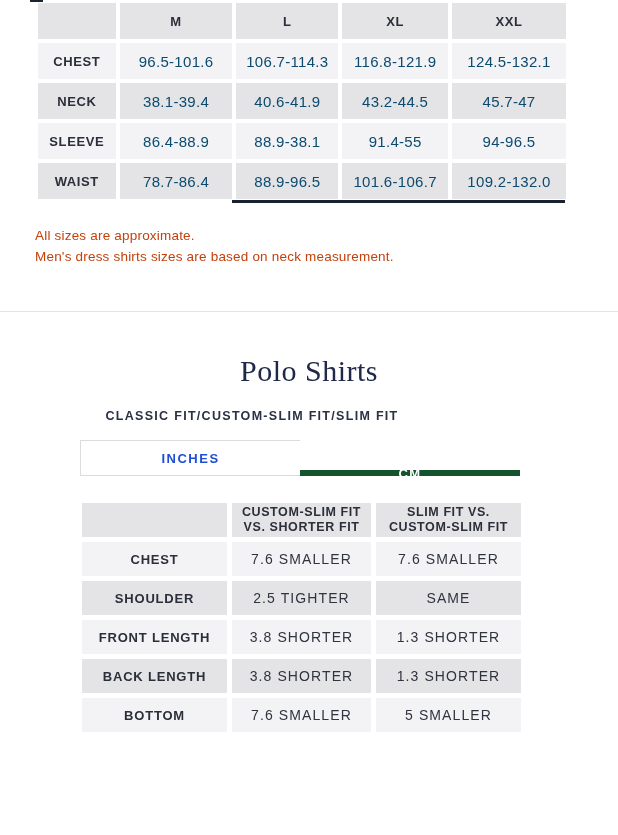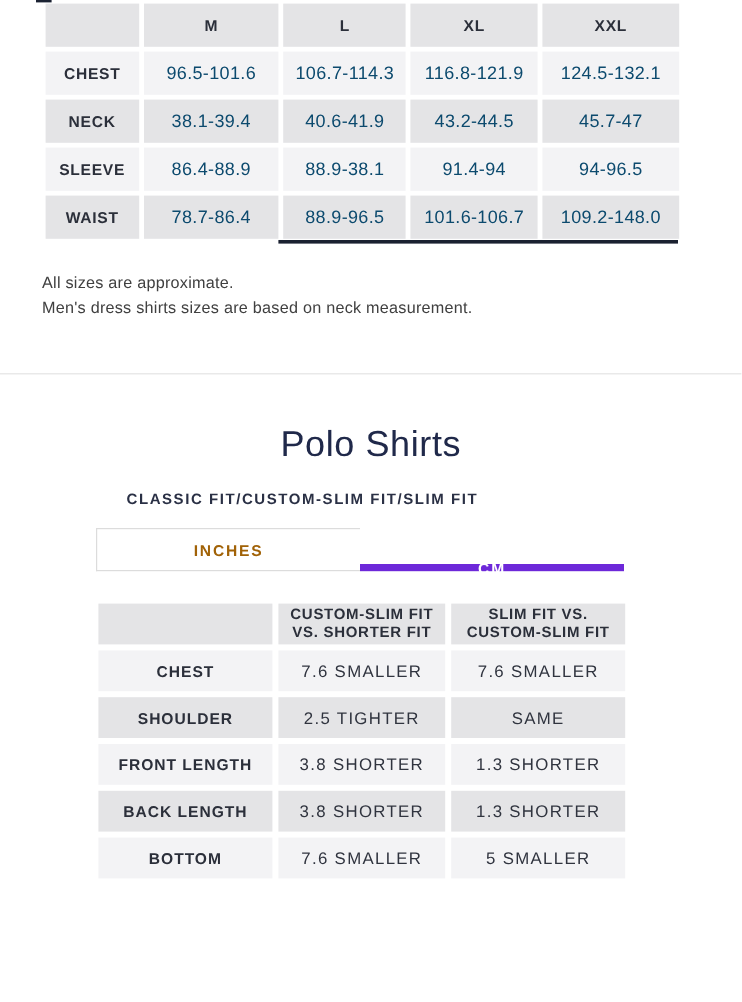--- a/index.html
+++ b/index.html
@@ -99,7 +99,7 @@
       <th class="light">SLEEVE</th>
       <td class="light">86.4-88.9</td>
       <td class="light">88.9-38.1</td>
-      <td class="light">91.4-94</td>
+      <td class="light">91.4-55</td>
       <td class="light">94-96.5</td>
     </tr>
     <tr>

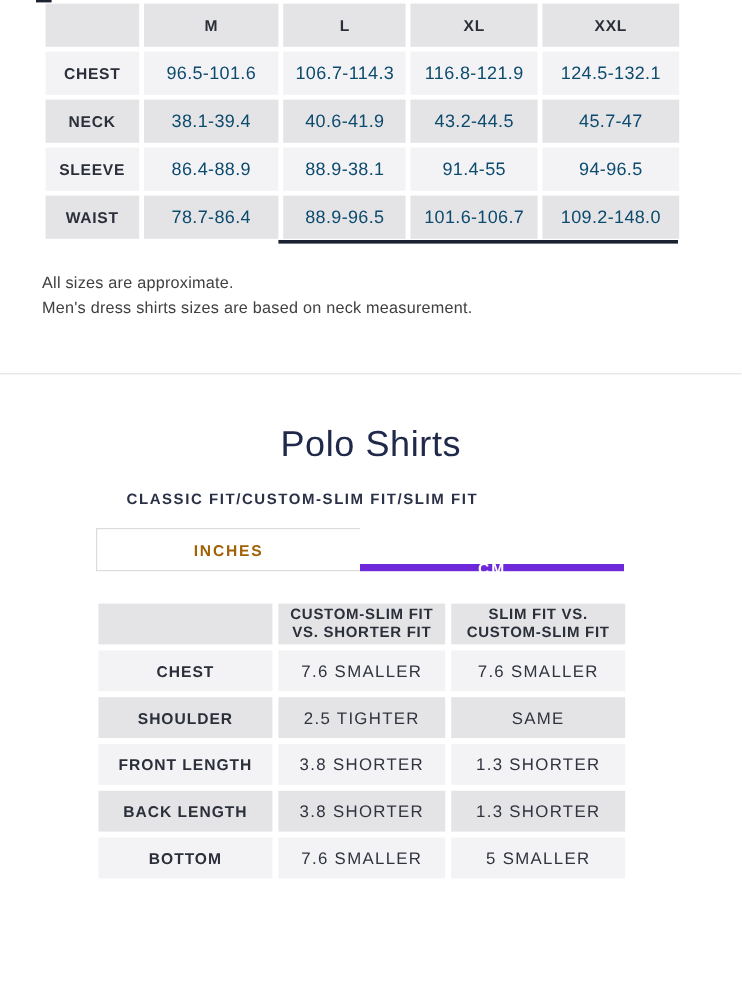--- a/index.html
+++ b/index.html
@@ -107,7 +107,7 @@
       <td class="dark">78.7-86.4</td>
       <td class="dark">88.9-96.5</td>
       <td class="dark">101.6-106.7</td>
-      <td class="dark">109.2-148.0</td>
+      <td class="dark">109.2-132.0</td>
     </tr>
   </tbody>
 </table>

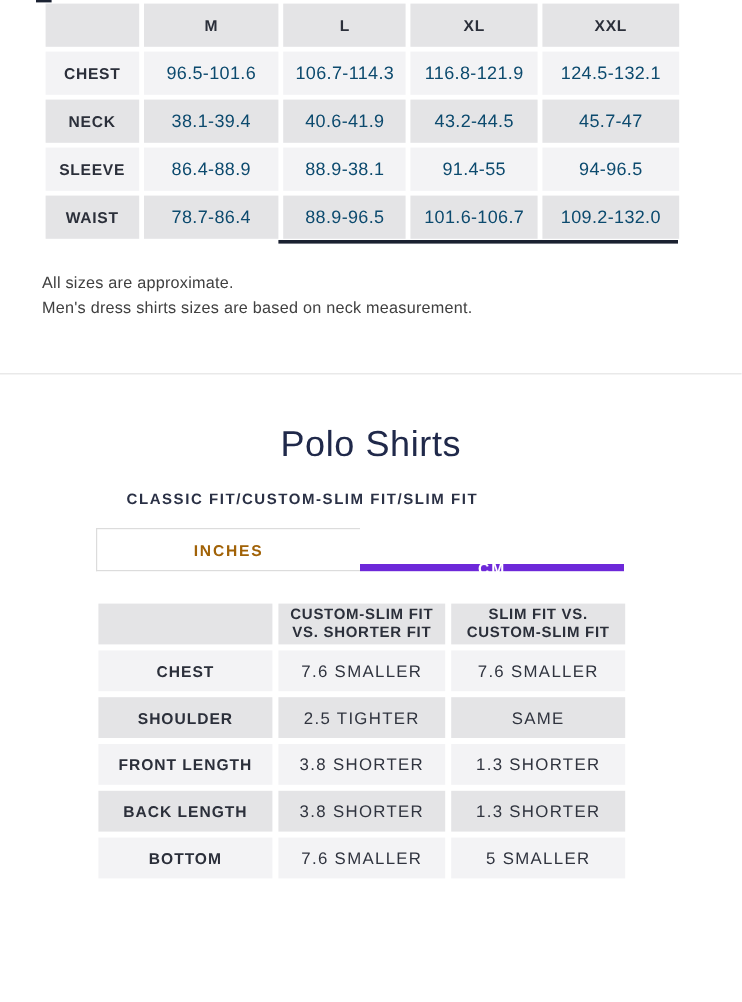--- a/index.html
+++ b/index.html
@@ -31,7 +31,7 @@
 
   
   .notes{position:absolute;left:35px;top:229px;}
-  .notes p{margin:0 0 7px 0;font-size:13.5px;line-height:13.5px;color:#404040;letter-spacing:.2px;}
+  .notes p{margin:0 0 7px 0;font-size:13.5px;line-height:13.5px;color:#c2410c;letter-spacing:.2px;}
 
   .divider{position:absolute;left:0;top:311px;width:618px;height:1px;background:#e4e4e4;}
 

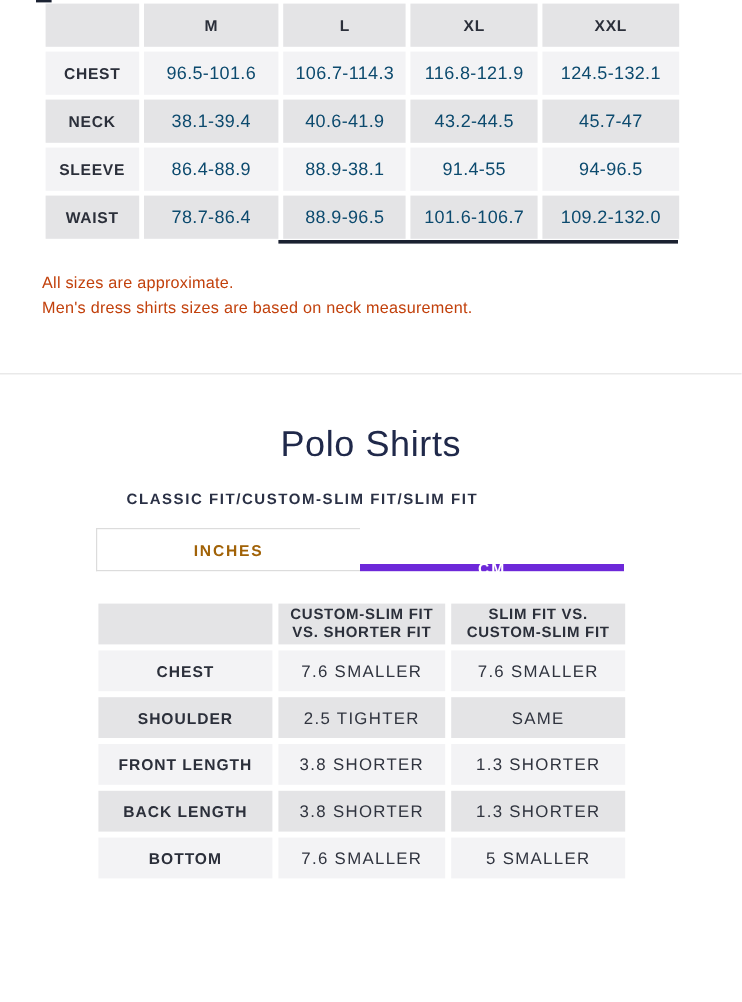--- a/index.html
+++ b/index.html
@@ -37,7 +37,7 @@
 
   
   .title{position:absolute;left:0;top:354px;width:618px;margin:0;text-align:center;
-    font-family:Liberation Sans, sans-serif;font-weight:normal;font-size:30px;line-height:34px;
+    font-family:Liberation Serif, serif;font-weight:normal;font-size:30px;line-height:34px;
     color:#20294a;letter-spacing:.5px;}
   .subtitle{position:absolute;left:0;top:409px;width:504px;text-align:center;
     font-size:12.5px;font-weight:bold;letter-spacing:1.3px;color:#2a3045;}

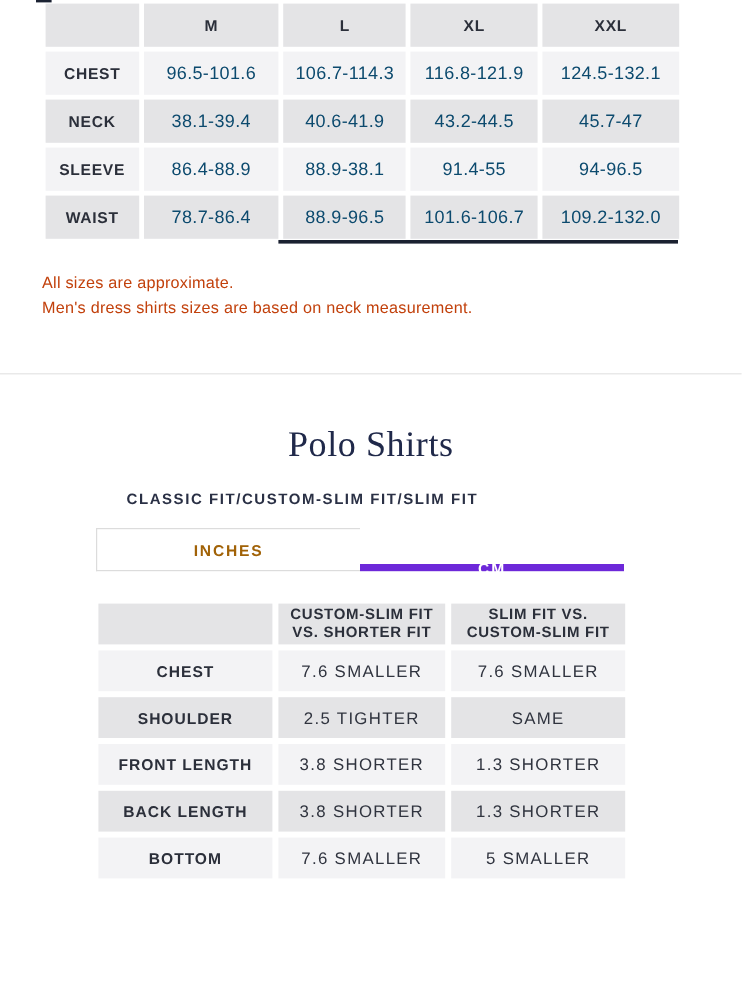--- a/index.html
+++ b/index.html
@@ -45,7 +45,7 @@
   .toggle{position:absolute;left:80px;top:440px;width:440px;height:36px;display:flex;}
   .toggle .opt{flex:0 0 220px;box-sizing:border-box;display:flex;align-items:center;justify-content:center;
     font-size:13px;font-weight:bold;letter-spacing:1.5px;cursor:pointer;}
-  .toggle .opt.inches{background:#ffffff;border:1px solid #dcdcdc;border-right:none;color:#a16207;}
+  .toggle .opt.inches{background:#ffffff;border:1px solid #dcdcdc;border-right:none;color:#1d4ed8;}
   .toggle .opt.cm{background:#6d28d9;color:#ffffff;margin-top:30px;}
 
   

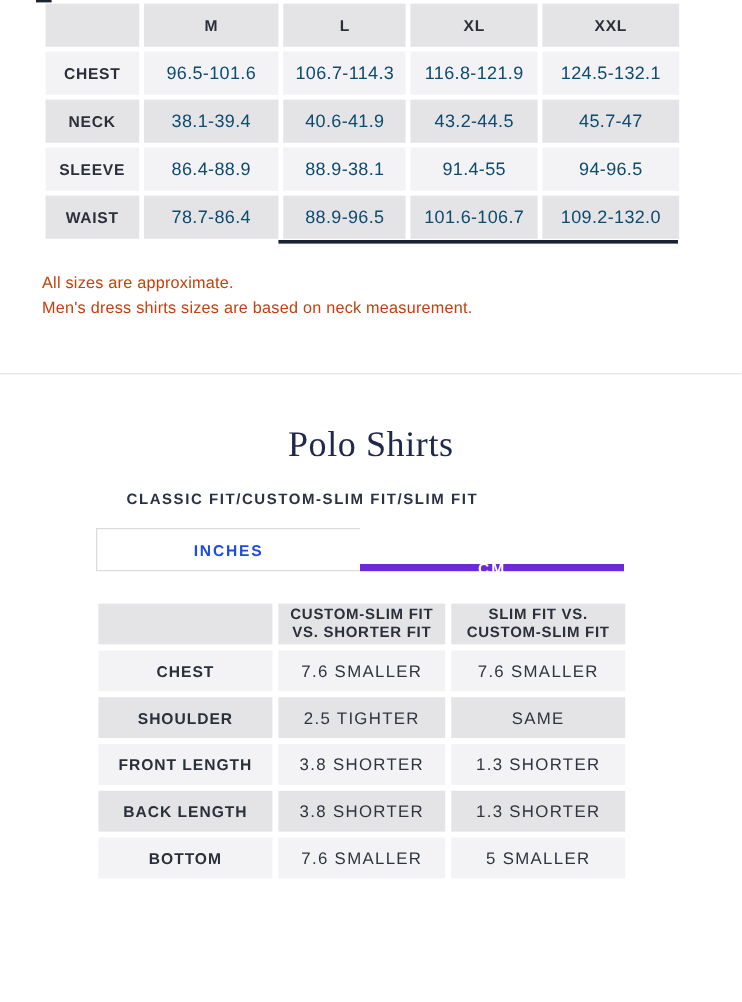--- a/index.html
+++ b/index.html
@@ -46,7 +46,7 @@
   .toggle .opt{flex:0 0 220px;box-sizing:border-box;display:flex;align-items:center;justify-content:center;
     font-size:13px;font-weight:bold;letter-spacing:1.5px;cursor:pointer;}
   .toggle .opt.inches{background:#ffffff;border:1px solid #dcdcdc;border-right:none;color:#1d4ed8;}
-  .toggle .opt.cm{background:#6d28d9;color:#ffffff;margin-top:30px;}
+  .toggle .opt.cm{background:#14532d;color:#ffffff;margin-top:30px;}
 
   
   .t2{left:77px;top:498px;border-spacing:5px;width:449px;}

